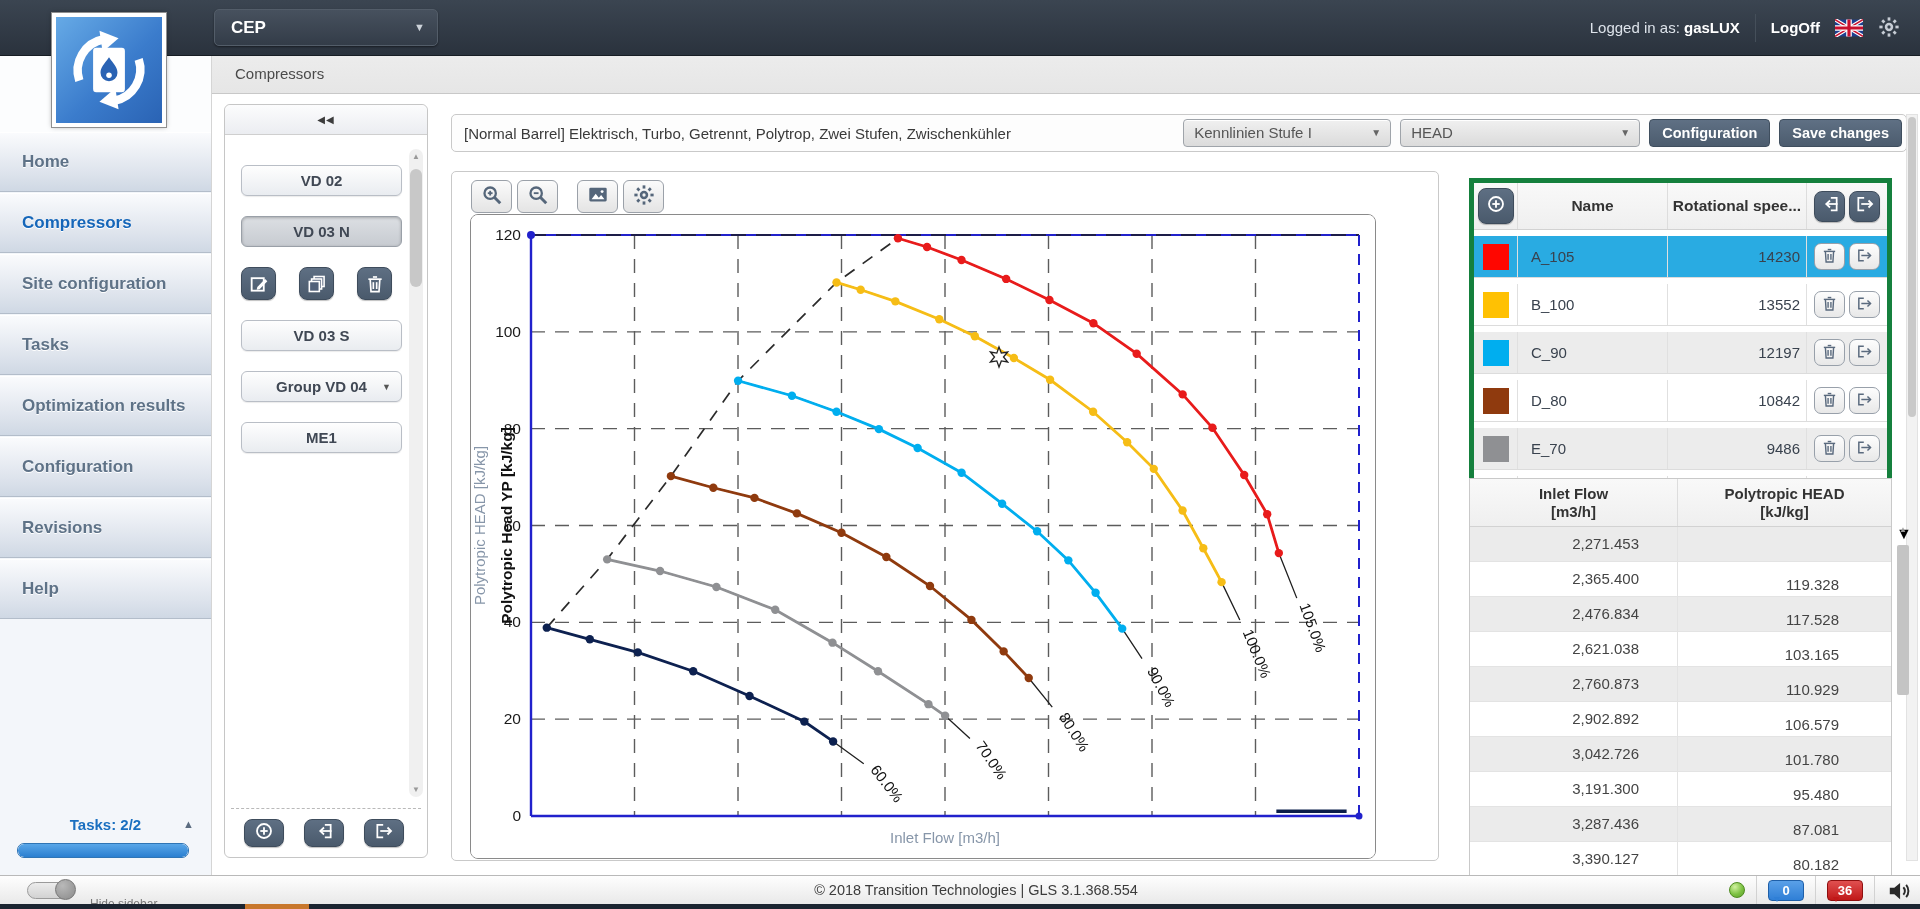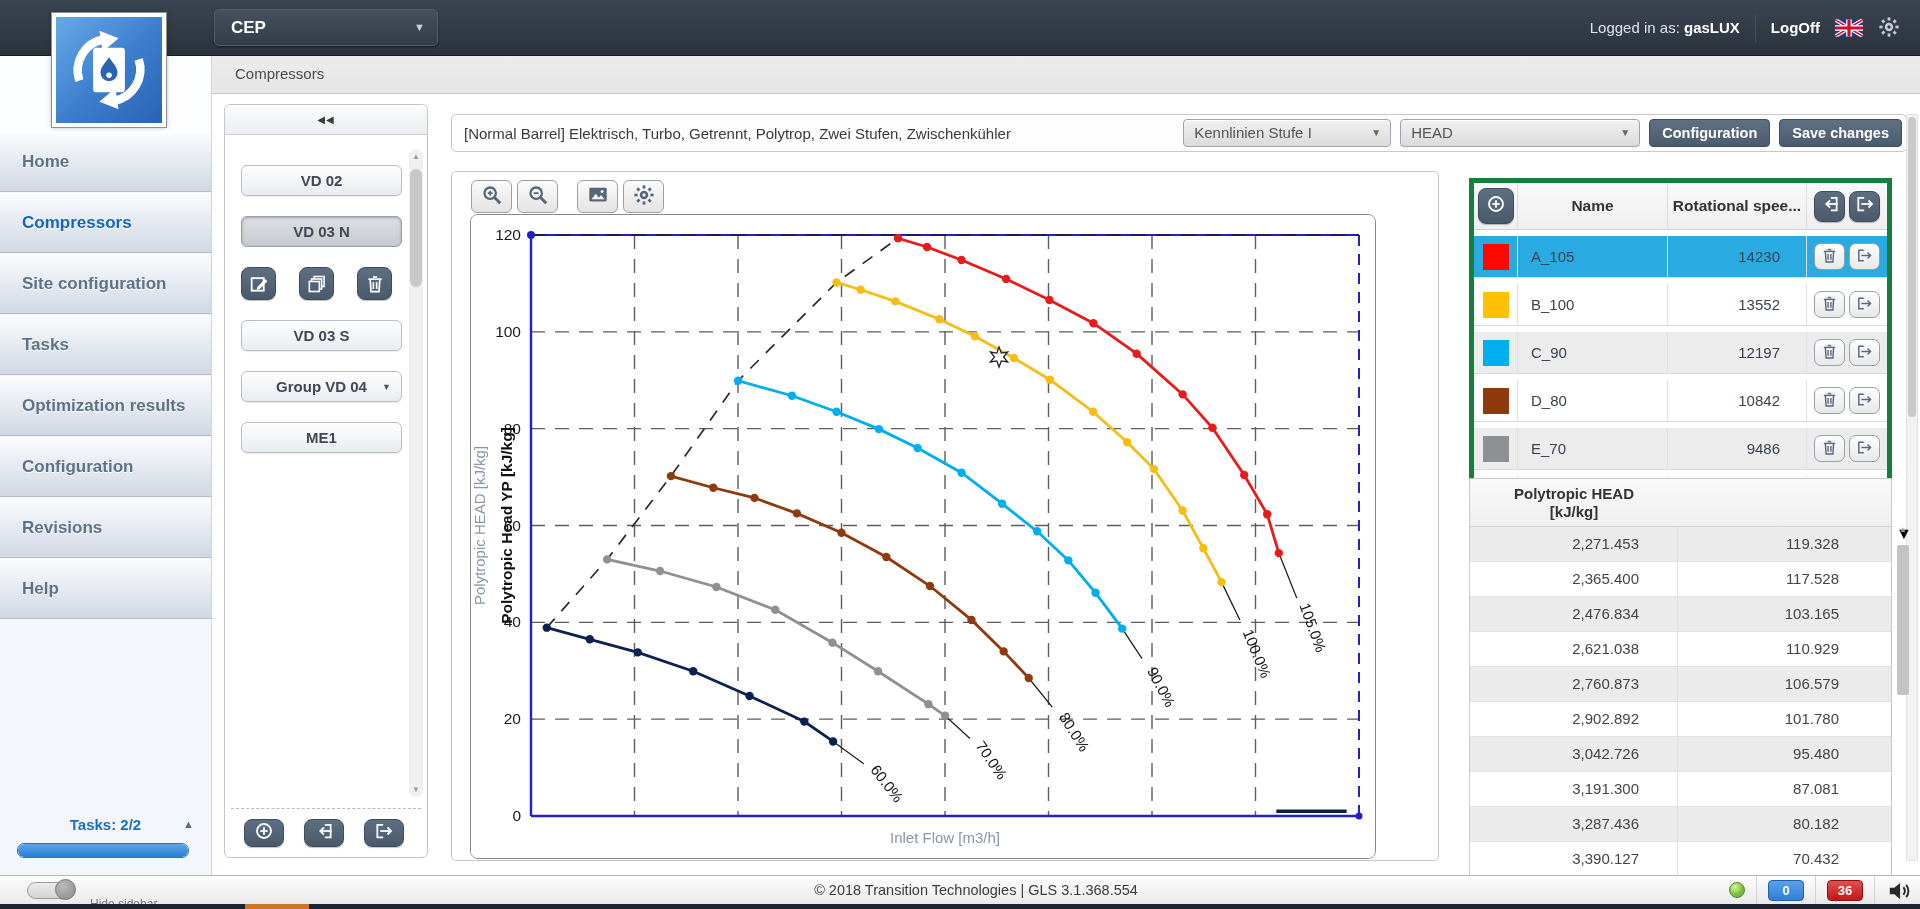--- a/index.html
+++ b/index.html
@@ -137,7 +137,7 @@
   .t1-row.sel{background:#29abe2;}
   .swatch{width:26px;height:26px;margin:0 auto;}
   .cell-name{padding-left:13px;}
-  .cell-num{justify-content:flex-end;padding-right:26px;}
+  .cell-num{justify-content:flex-end;padding-right:6px;}
   .btn-small{width:31px;height:27px;box-sizing:border-box;border:1px solid #98a0aa;border-radius:7px;
         background:linear-gradient(#fdfdfd,#e8e8e8);color:#5a6a7e;display:flex;align-items:center;
         justify-content:center;cursor:pointer;}

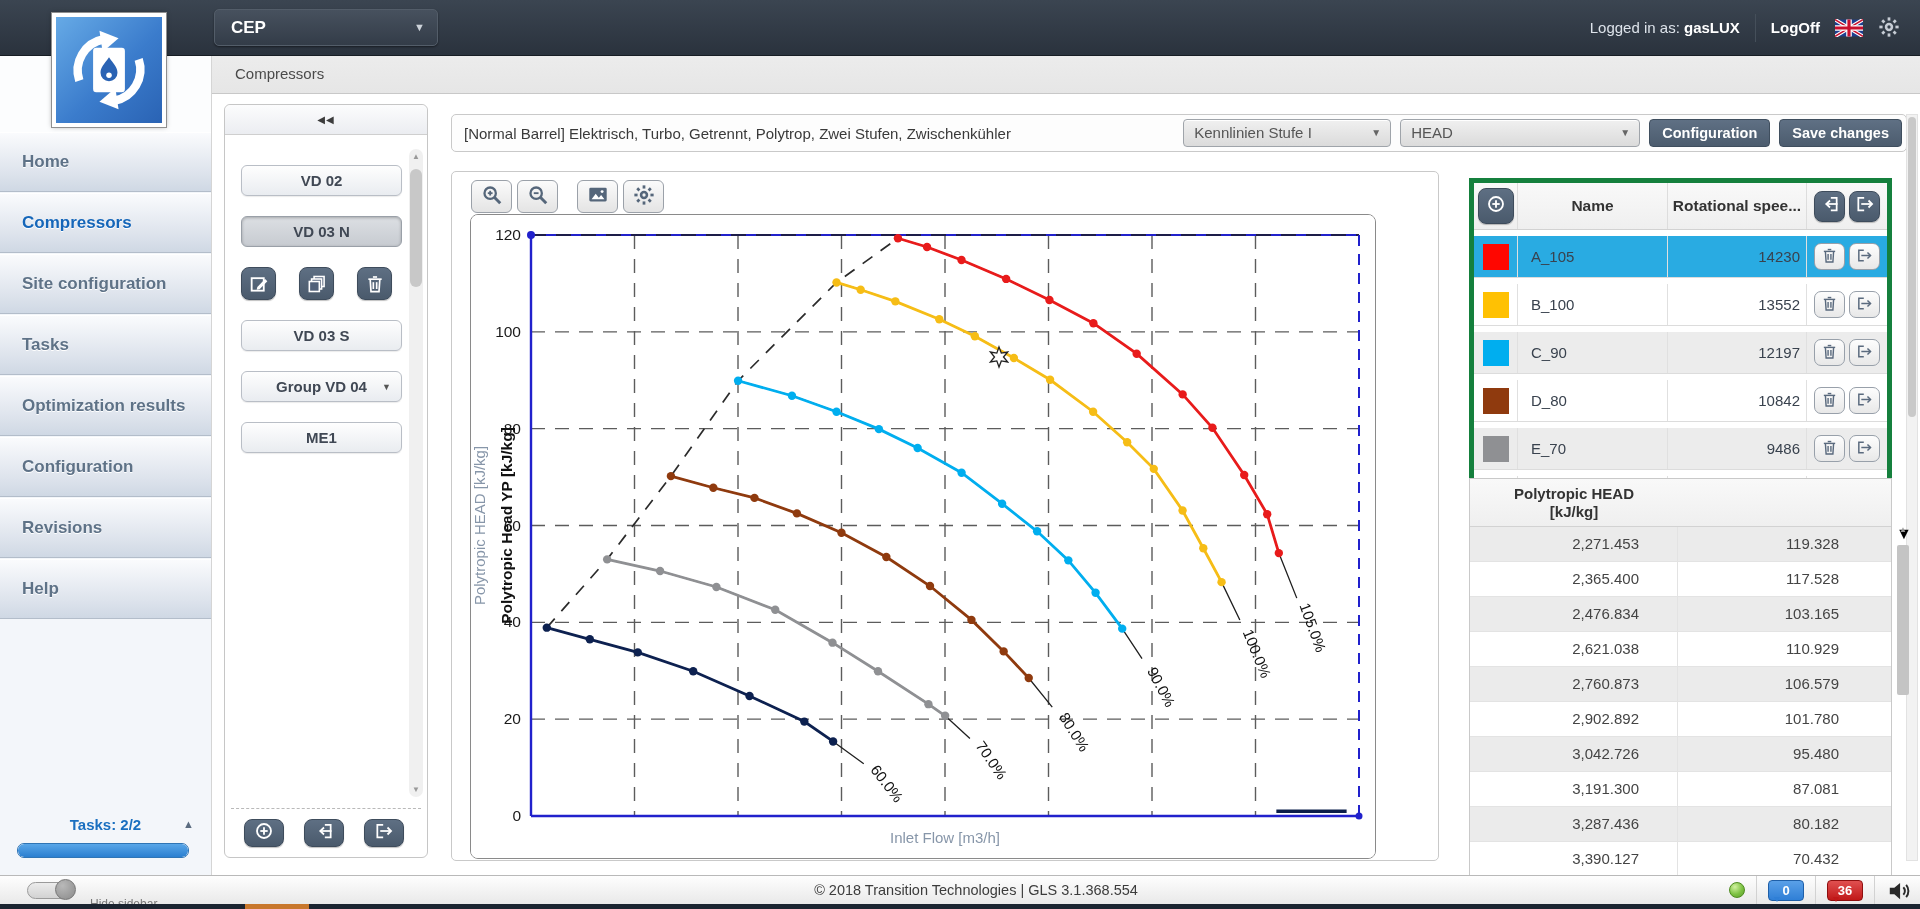--- a/index.html
+++ b/index.html
@@ -671,6 +671,10 @@
   <div class="t2">
     <div class="t2-header">
       <div>
+        <span>Inlet Flow</span>
+        <span>[m3/h]</span>
+      </div>
+      <div>
         <span>Polytropic HEAD</span>
         <span>[kJ/kg]</span>
       </div>

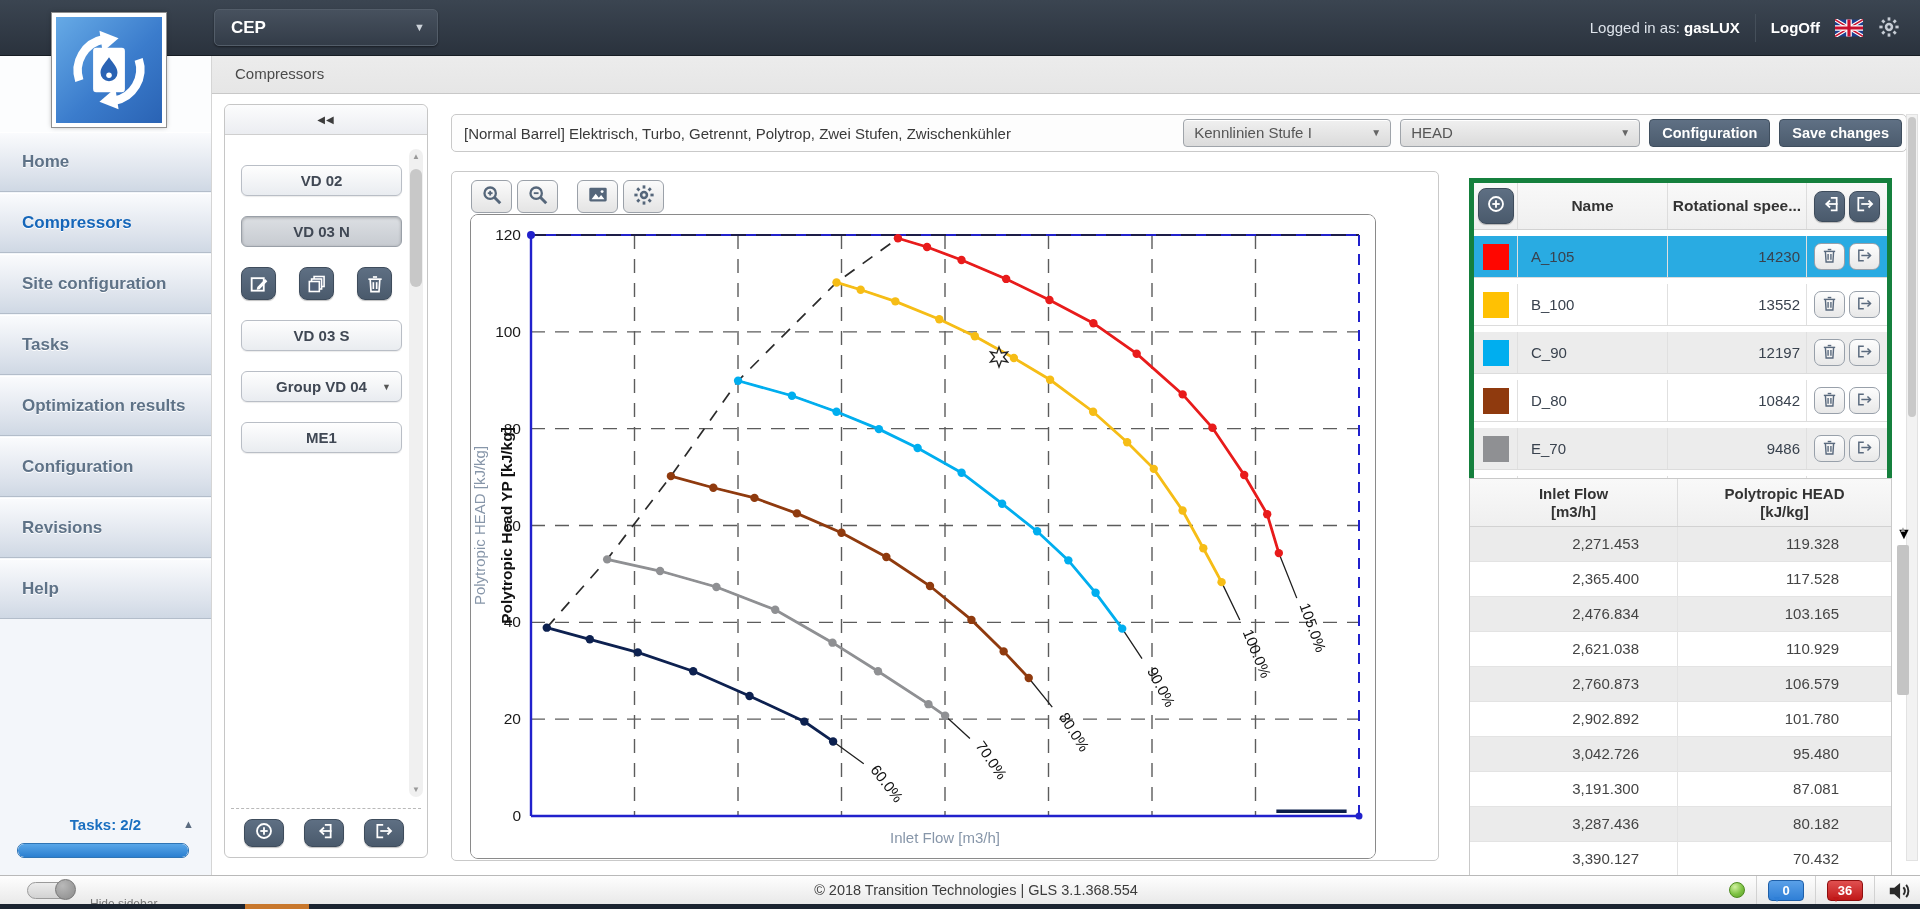--- a/index.html
+++ b/index.html
@@ -153,7 +153,7 @@
   .t2-row.alt{background:#ebebeb;}
   .t2-row>div{font-size:15px;color:#444;line-height:33px;text-align:right;border-right:1px solid #e3e3e3;}
   .t2-row>div:first-child{padding-right:38px;}
-  .t2-row>div:last-child{padding-right:52px;border-right:none;}
+  .t2-row>div:last-child{padding-right:52px;border-right:none;margin-top:41px;}
   .t2-scroll{position:absolute;left:1896px;top:525px;width:14px;height:333px;z-index:6;}
   .t2-scroll .thumb{position:absolute;left:1px;top:20px;width:12px;height:150px;background:#c4c4c4;border-radius:2px;}
   .page-scroll{position:absolute;left:1906px;top:114px;width:12px;height:747px;background:#f2f2f2;

